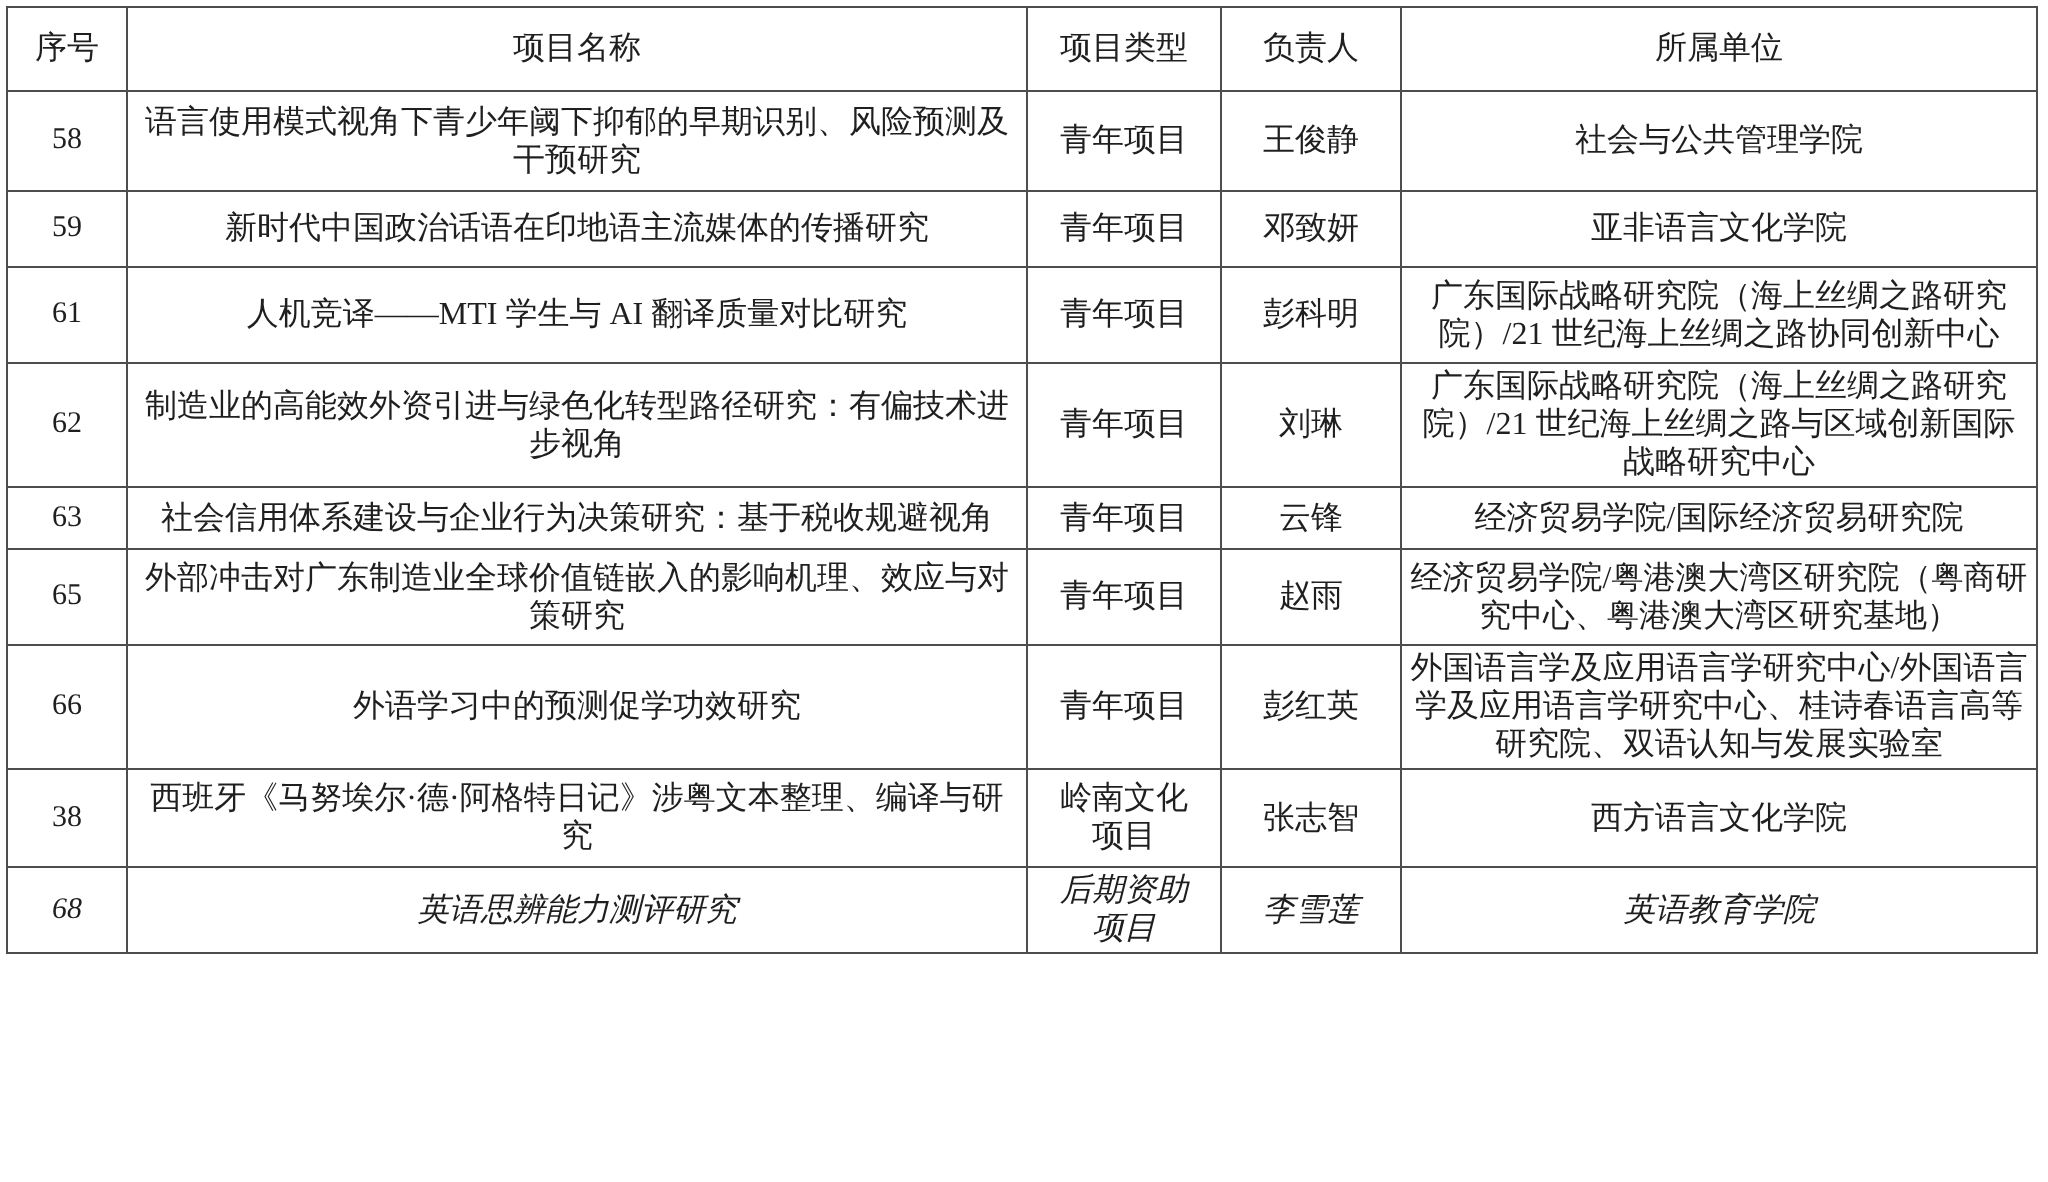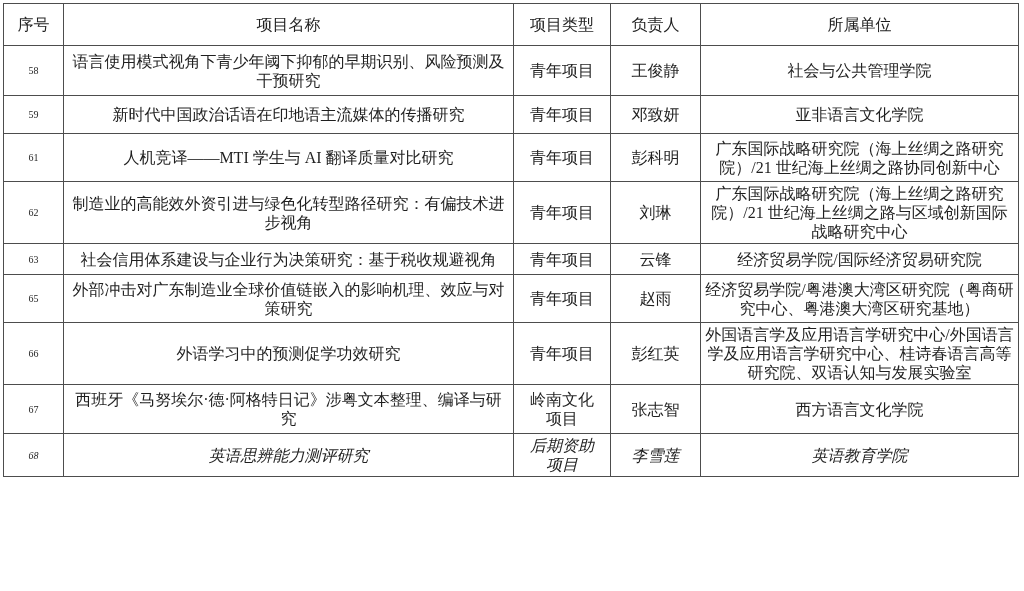--- a/index.html
+++ b/index.html
@@ -40,7 +40,7 @@
     line-height: 20px;
   }
   .projects td.col-type { padding: 2px 12px; }
-  .projects td.col-no   { font-size: 10px; }
+  .projects td.col-no   { font-size: 15px; }
   
   tr.hh  { height: 42px; }
   tr.h50 { height: 50px; }

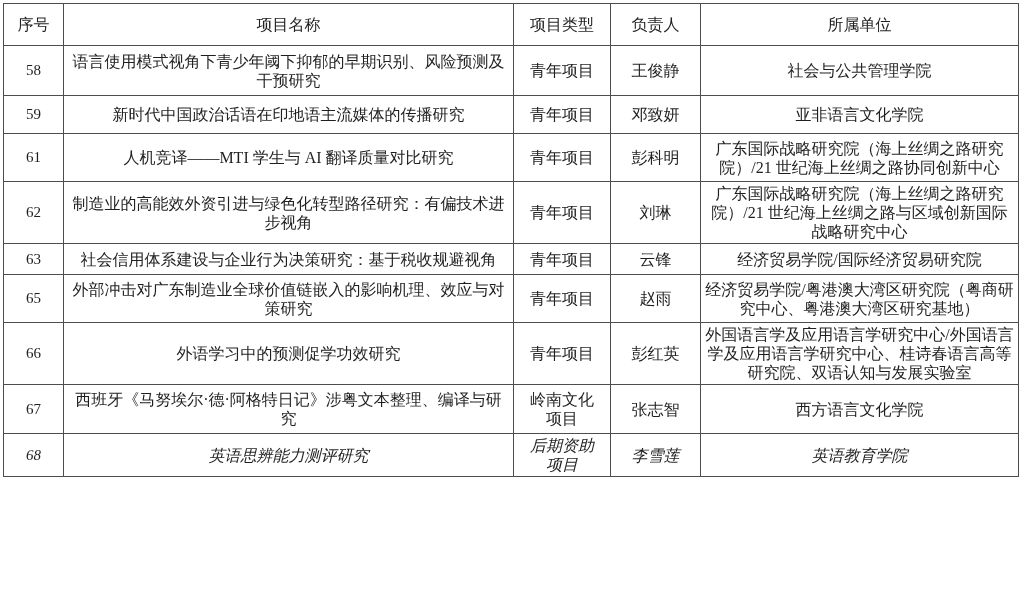--- a/index.html
+++ b/index.html
@@ -124,7 +124,7 @@
       <td>外国语言学及应用语言学研究中心/外国语言学及应用语言学研究中心、桂诗春语言高等研究院、双语认知与发展实验室</td>
     </tr>
     <tr class="h49">
-      <td class="col-no">67</td>
+      <td class="col-no">38</td>
       <td>西班牙《马努埃尔·德·阿格特日记》涉粤文本整理、编译与研究</td>
       <td class="col-type">岭南文化项目</td>
       <td>张志智</td>

